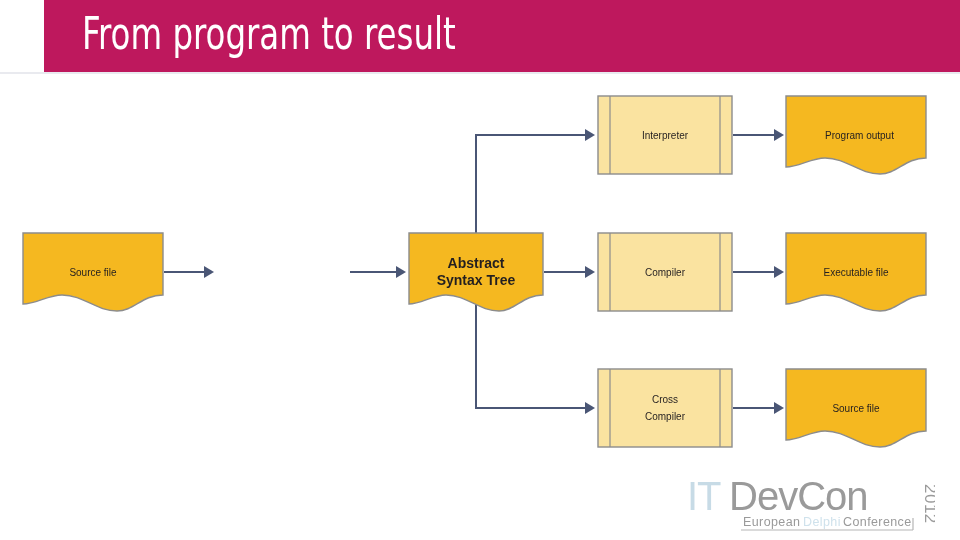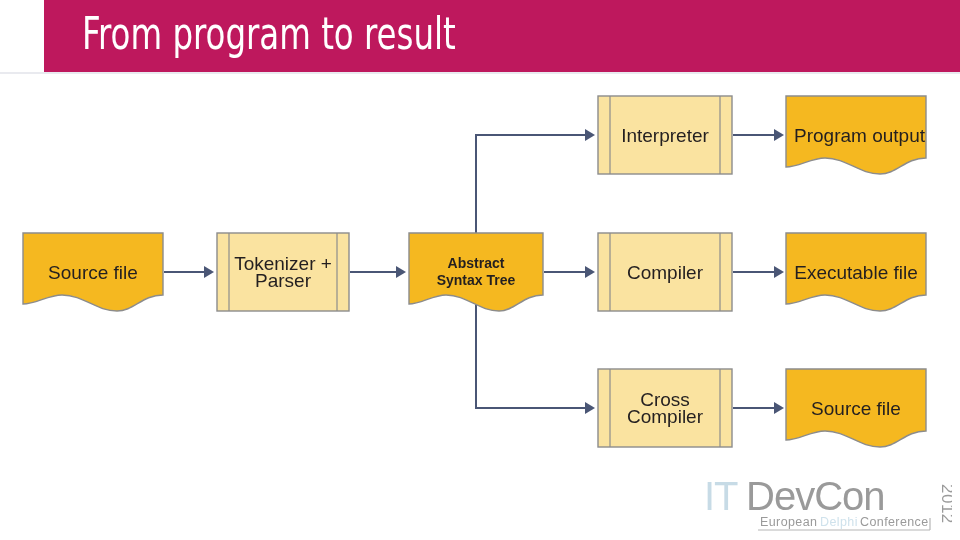--- a/index.html
+++ b/index.html
@@ -46,7 +46,7 @@
     display:flex;align-items:center;justify-content:center;
     text-align:center;
     color:#231f20;
-    font-size:19px;
+    font-size:10px;
     line-height:17px;
     font-family:"Liberation Sans",sans-serif;
     z-index:3;

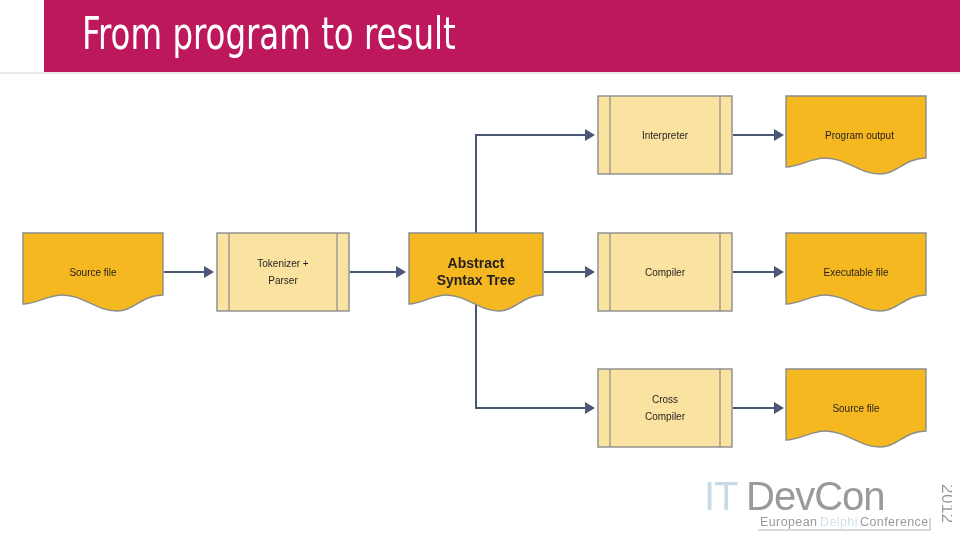--- a/index.html
+++ b/index.html
@@ -119,15 +119,6 @@
     <div class="label">Source file</div>
   </div>
 
-  <div class="node proc" style="left:216px;top:158px;width:134px;height:80px;">
-    <svg class="proc-svg" width="134" height="80" viewBox="0 0 134 80" preserveAspectRatio="none">
-      <rect x="1" y="1" width="132" height="78" fill="#fae3a0" stroke="#8c8c8c" stroke-width="1.4"></rect>
-      <line x1="13" y1="1" x2="13" y2="79" stroke="#8c8c8c" stroke-width="1.2"></line>
-      <line x1="121" y1="1" x2="121" y2="79" stroke="#8c8c8c" stroke-width="1.2"></line>
-    </svg>
-    <div class="label">Tokenizer +
-Parser</div>
-  </div>
 
   <div class="node doc ast" style="left:408px;top:158px;width:136px;height:80px;">
     <svg class="doc-svg" width="136" height="80" viewBox="0 0 136 80" preserveAspectRatio="none">

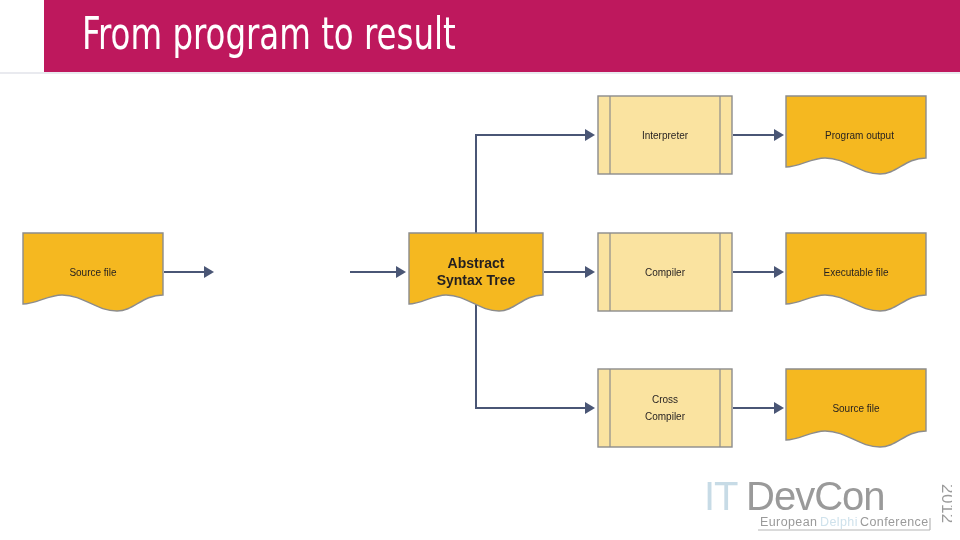--- a/index.html
+++ b/index.html
@@ -72,7 +72,7 @@
 
   
   #logo{
-    position:absolute;right:8px;bottom:4px;
+    position:absolute;right:25px;bottom:4px;
     width:250px;height:62px;
   }
 </style>

